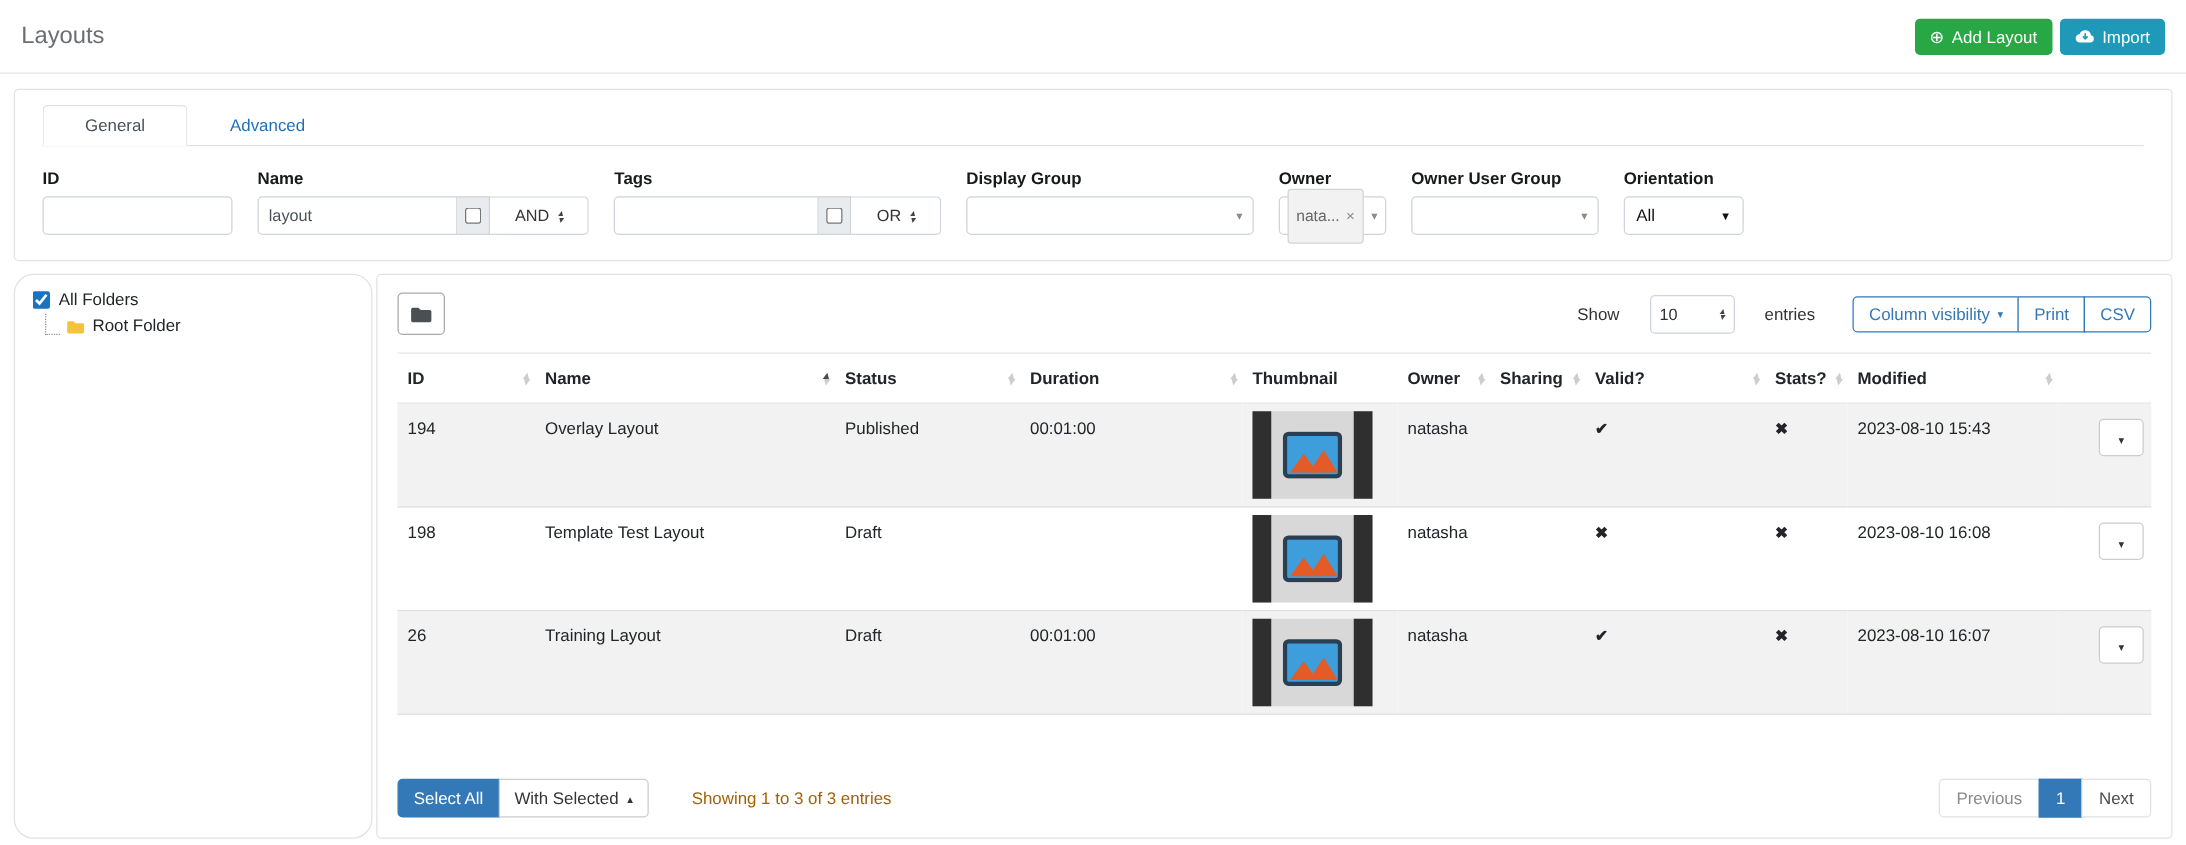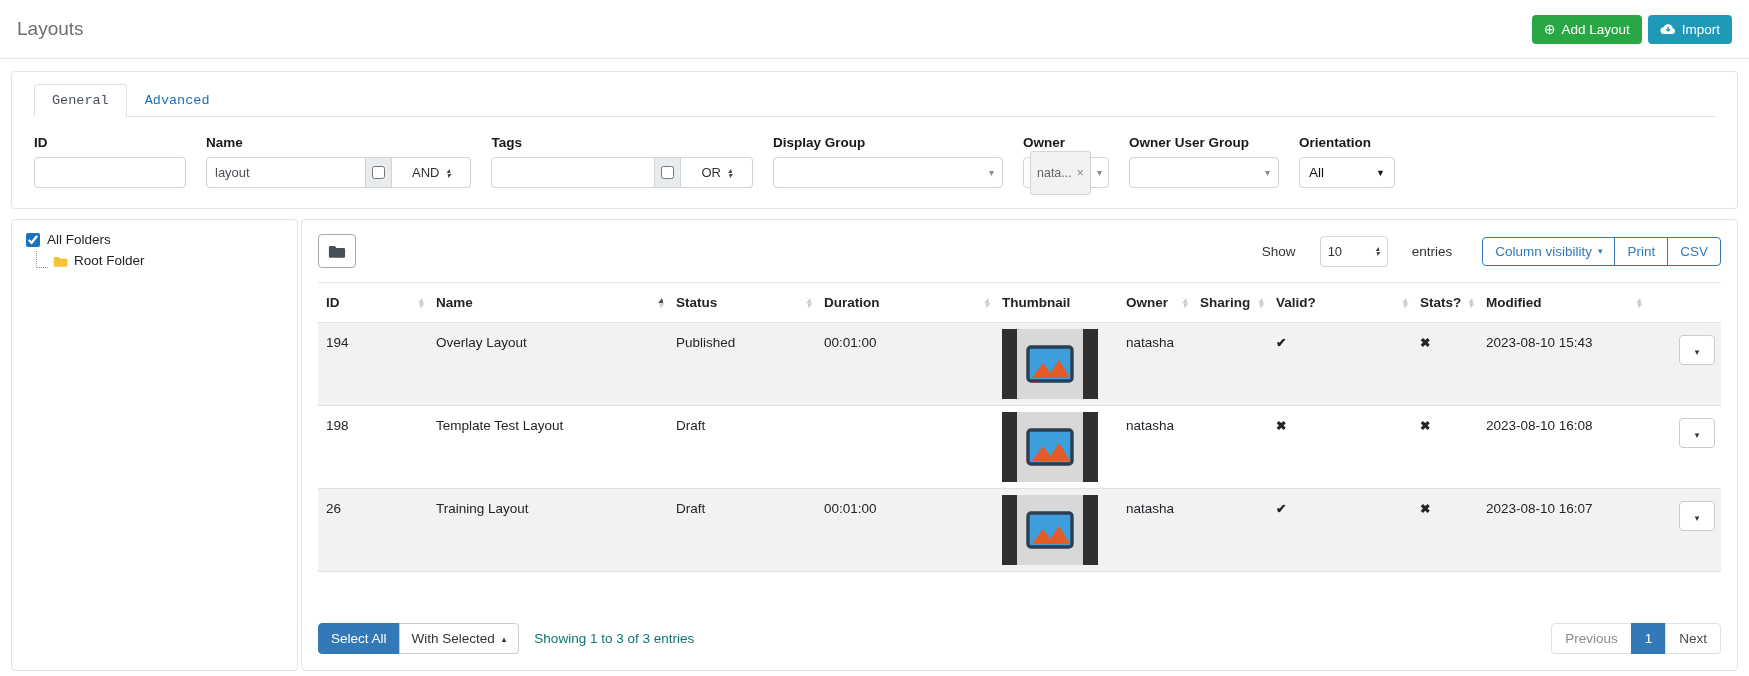--- a/index.html
+++ b/index.html
@@ -21,8 +21,8 @@
   .filter-card { margin:12px 11px 0 11px; border:1px solid #e2e2e2; border-radius:4px;
                  background:#fff; padding:12px 22px 20px 22px; }
   .tabs { display:flex; border-bottom:1px solid #dee2e6; }
-  .tab { padding:8px 17px; font-size:13.5px; cursor:pointer; border:1px solid transparent;
-         border-radius:4px 4px 0 0; margin-bottom:-1px;font-family:Liberation Mono, monospace; }
+  .tab { padding:8px 33px; font-size:13.5px; cursor:pointer; border:1px solid transparent;
+         border-radius:4px 4px 0 0; margin-bottom:-1px; }
   .tab.active { border-color:#dee2e6 #dee2e6 #fff; color:#495057; background:#fff; }
   .tab.link { color:#1d70b8; }
   .fields { display:flex; gap:20px; margin-top:18px; align-items:flex-start; }

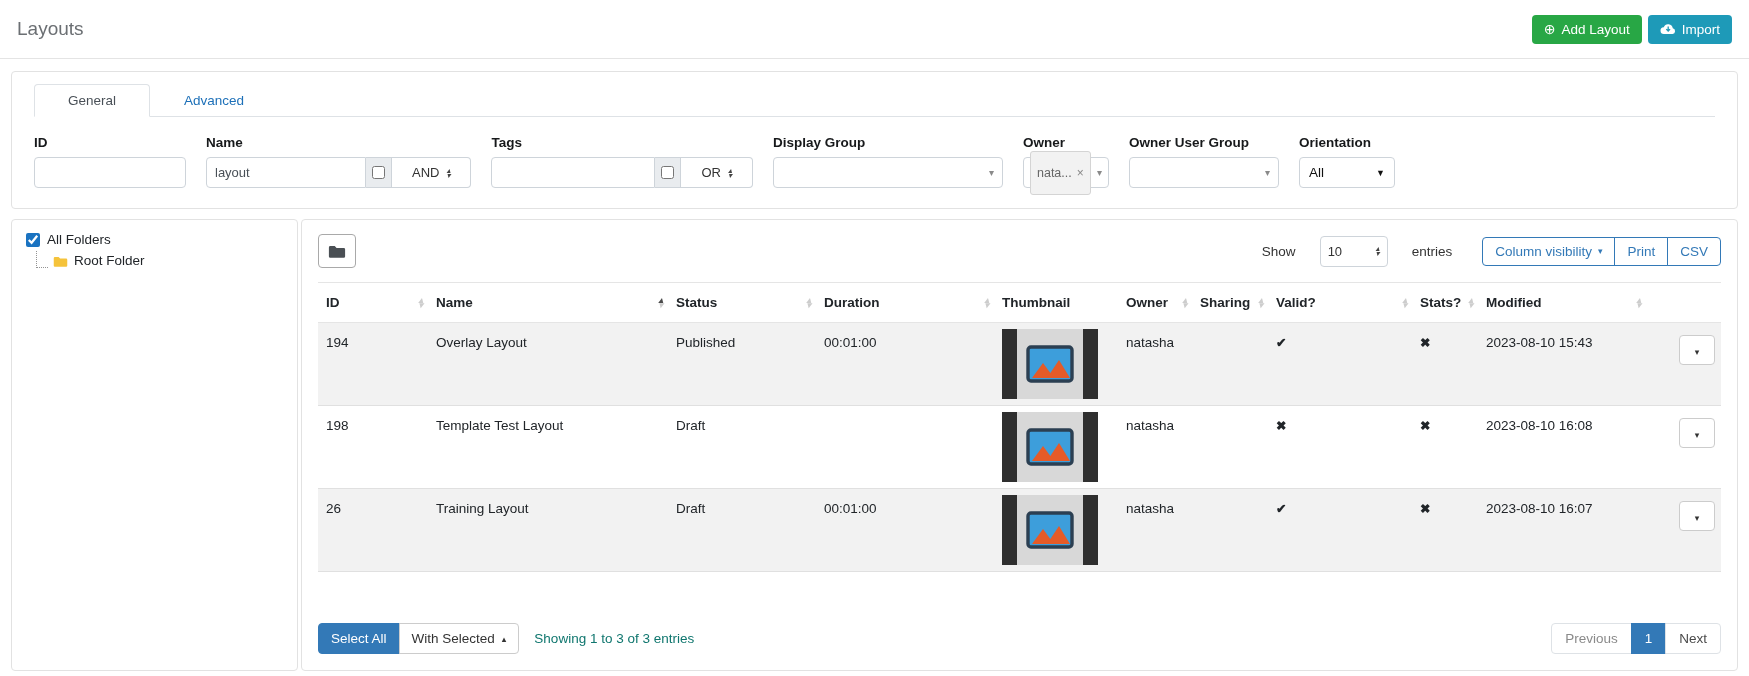--- a/index.html
+++ b/index.html
@@ -53,7 +53,7 @@
 
   
   .content { display:flex; gap:3px; margin:10px 11px 0 11px; align-items:stretch; }
-  .folder-panel { width:287px; border:1px solid #e2e2e2; border-radius:4px; background:#fff; padding:12px 14px; }
+  .folder-panel { width:287px; border:1px solid #e2e2e2; border-radius:16px; background:#fff; padding:12px 14px; }
   .allfolders { display:flex; align-items:center; gap:7px; font-size:13.5px; cursor:pointer; }
   .allfolders input { width:14px; height:14px; accent-color:#1a73c1; }
   .tree-item { display:flex; align-items:flex-end; margin:4px 0 0 10px; cursor:pointer; font-size:13.5px; }

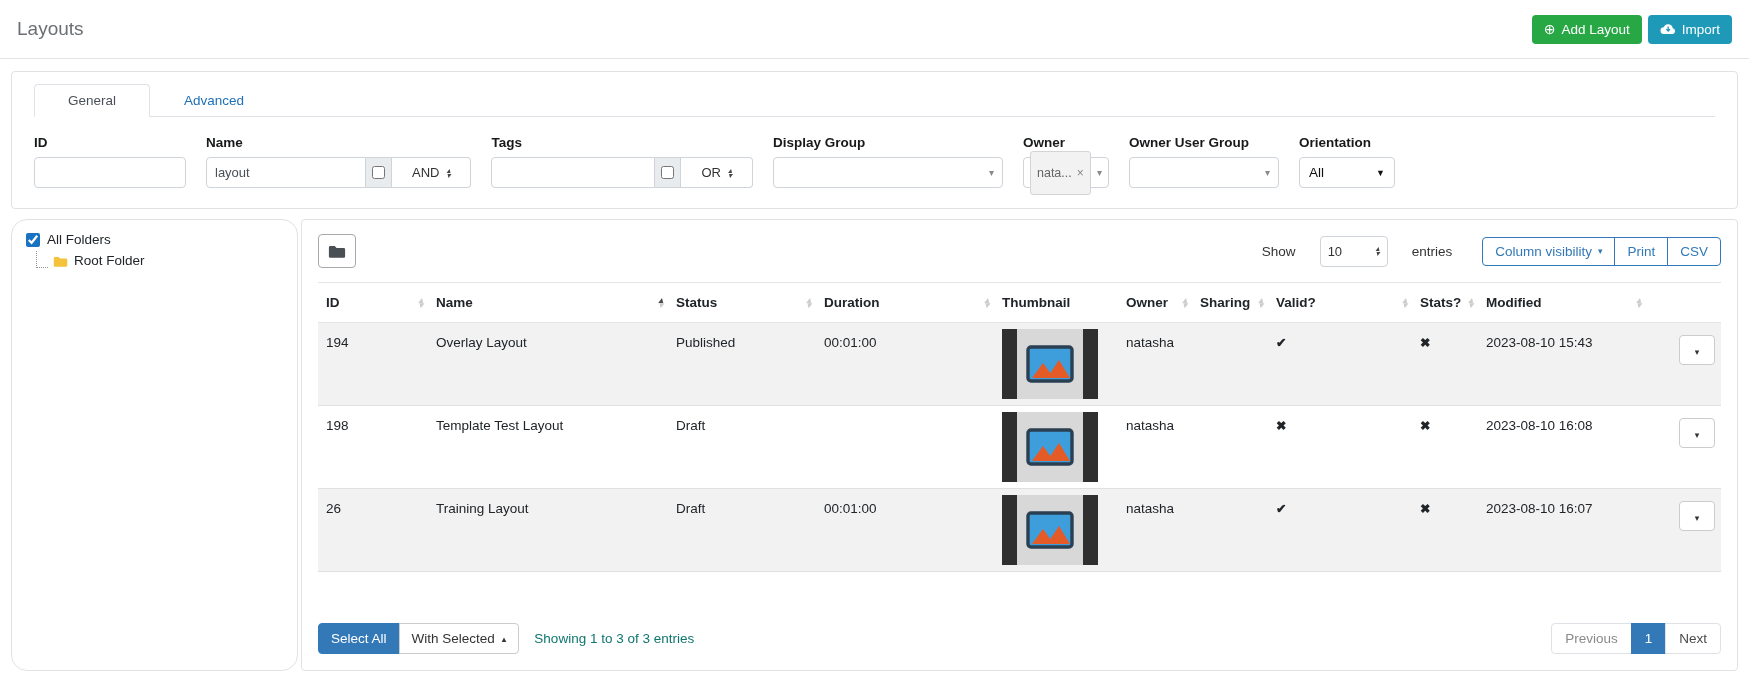--- a/index.html
+++ b/index.html
@@ -102,7 +102,7 @@
   .btn-default { background:#fff; color:#333; border:1px solid #ccc; padding:7px 12px; margin-left:-1px;
                  border-radius:0 4px 4px 0; font-size:13.5px; cursor:pointer; font-family:inherit;
                  display:inline-flex; align-items:center; gap:7px; }
-  .showing { margin-left:15px; color:#0f766e; }
+  .showing { margin-left:34px; color:#a16207; }
   .pagination { margin-left:auto; display:flex;justify-content:center; }
   .page-btn { background:#fff; border:1px solid #dee2e6; padding:7px 13px; font-size:13.5px; cursor:pointer;
               font-family:inherit; }

